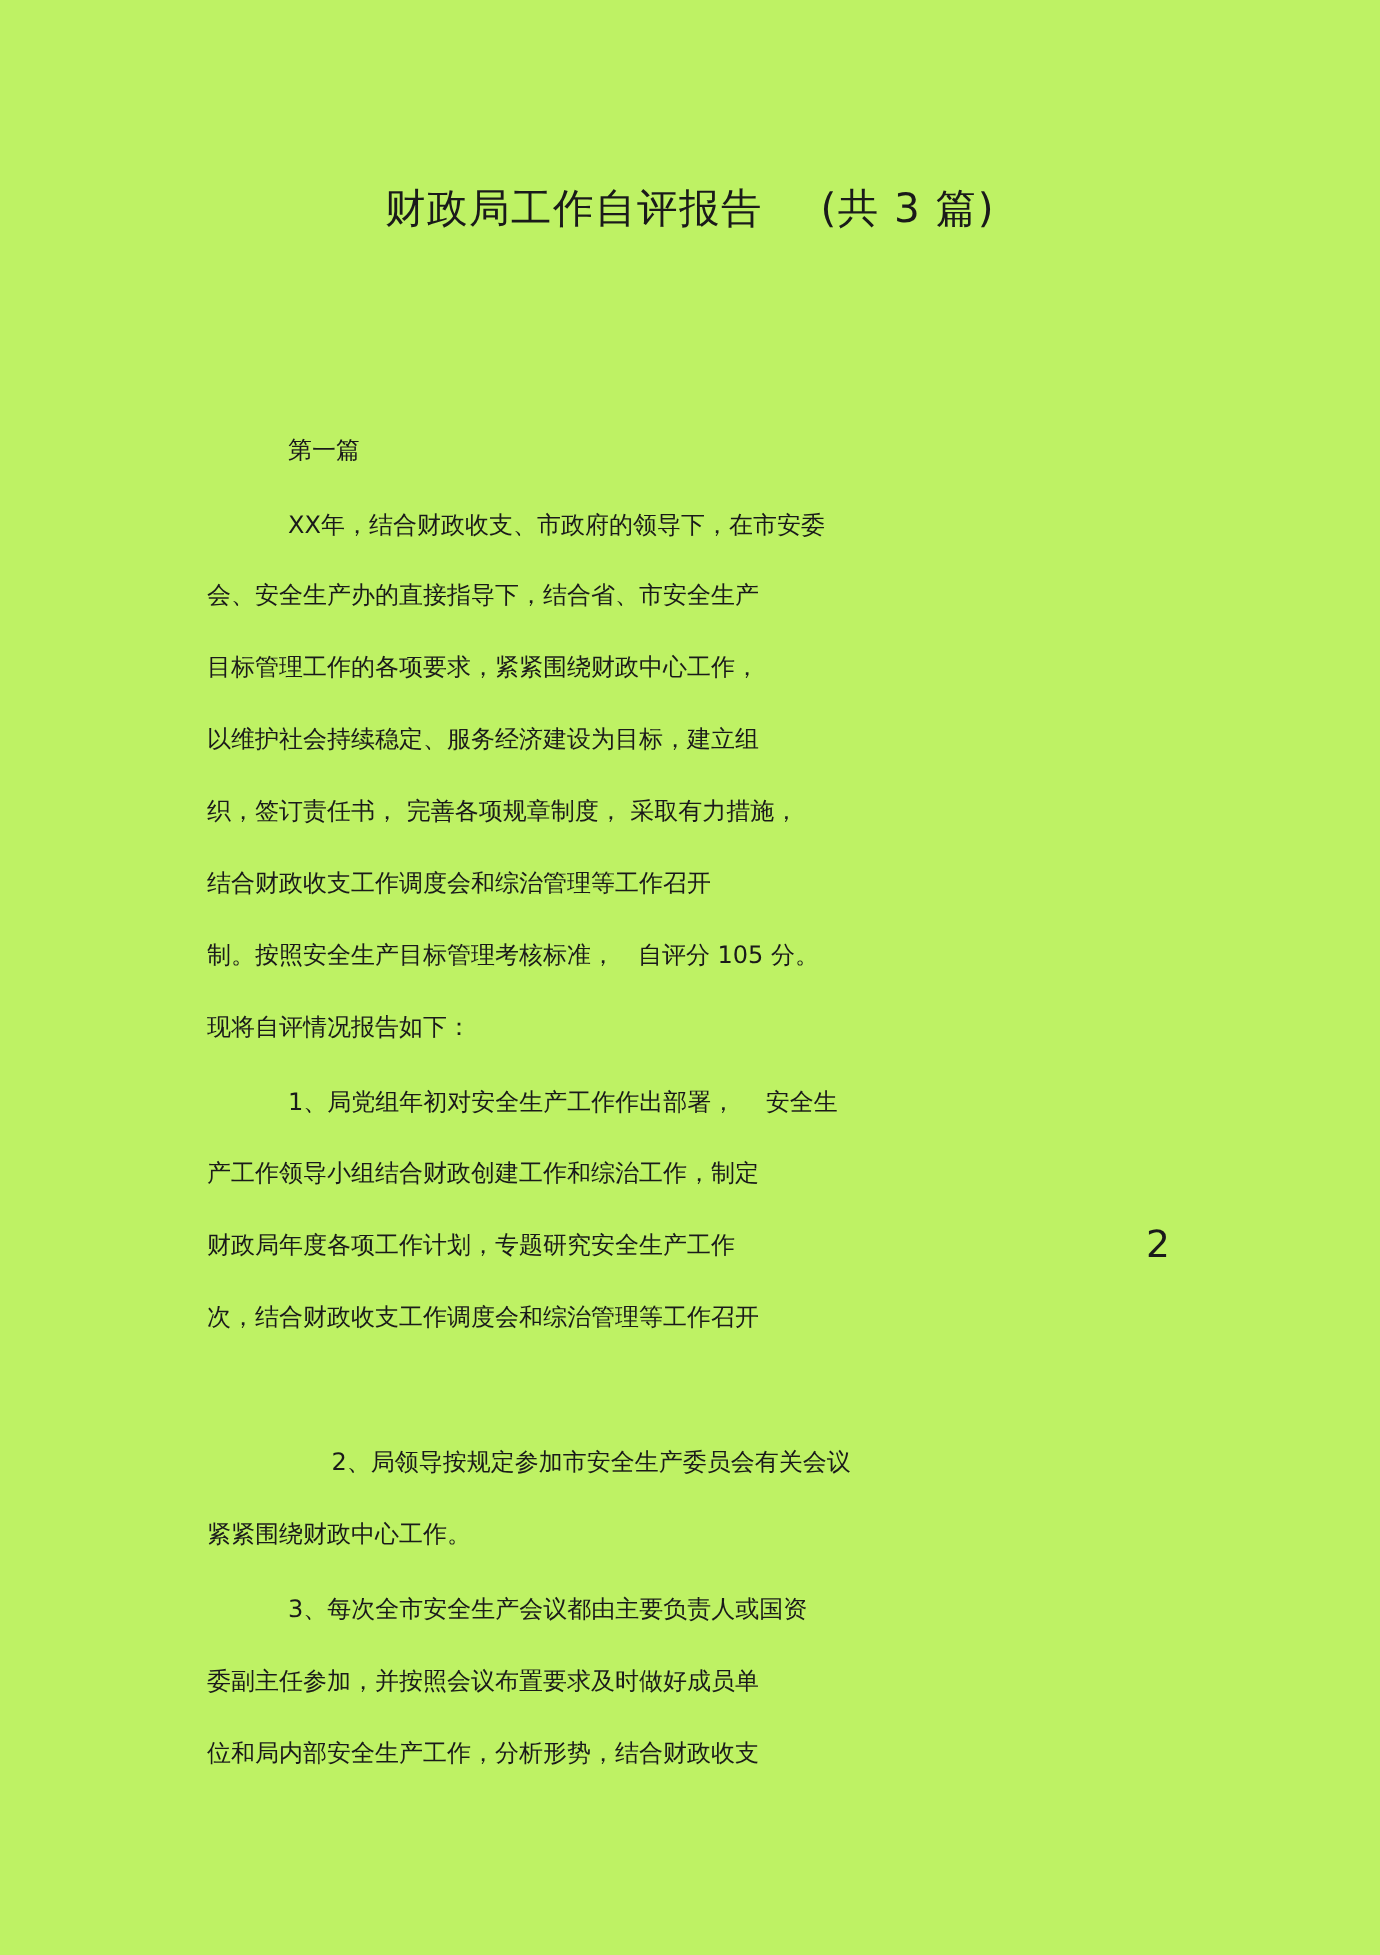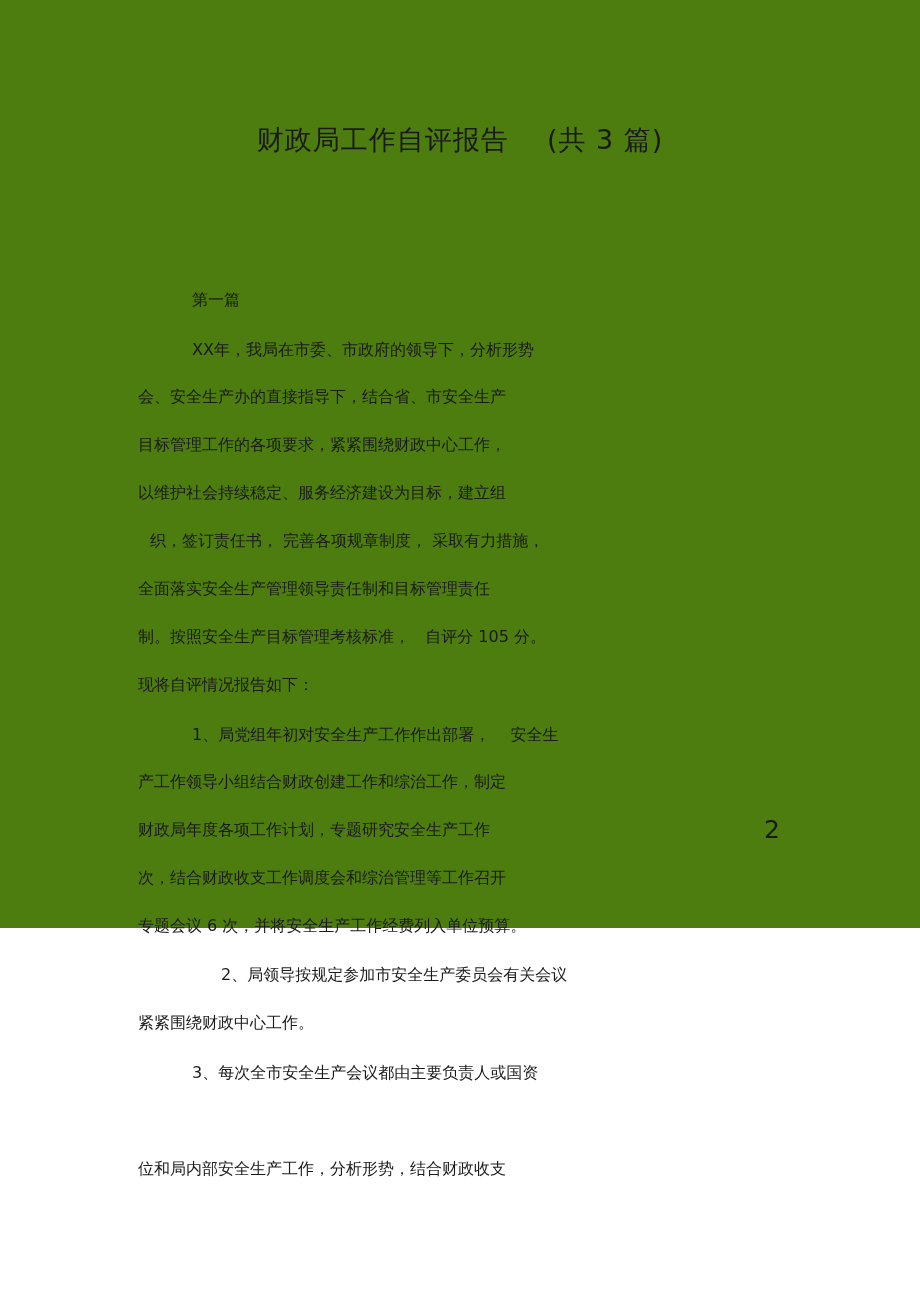--- a/index.html
+++ b/index.html
@@ -20,8 +20,8 @@
       left: 0;
       top: 0;
       width: 920px;
-      height: 928px;
-      background: #4d7c0f;
+      height: 1303px;
+      background: #bef264;
     }
     .title {
       position: absolute;

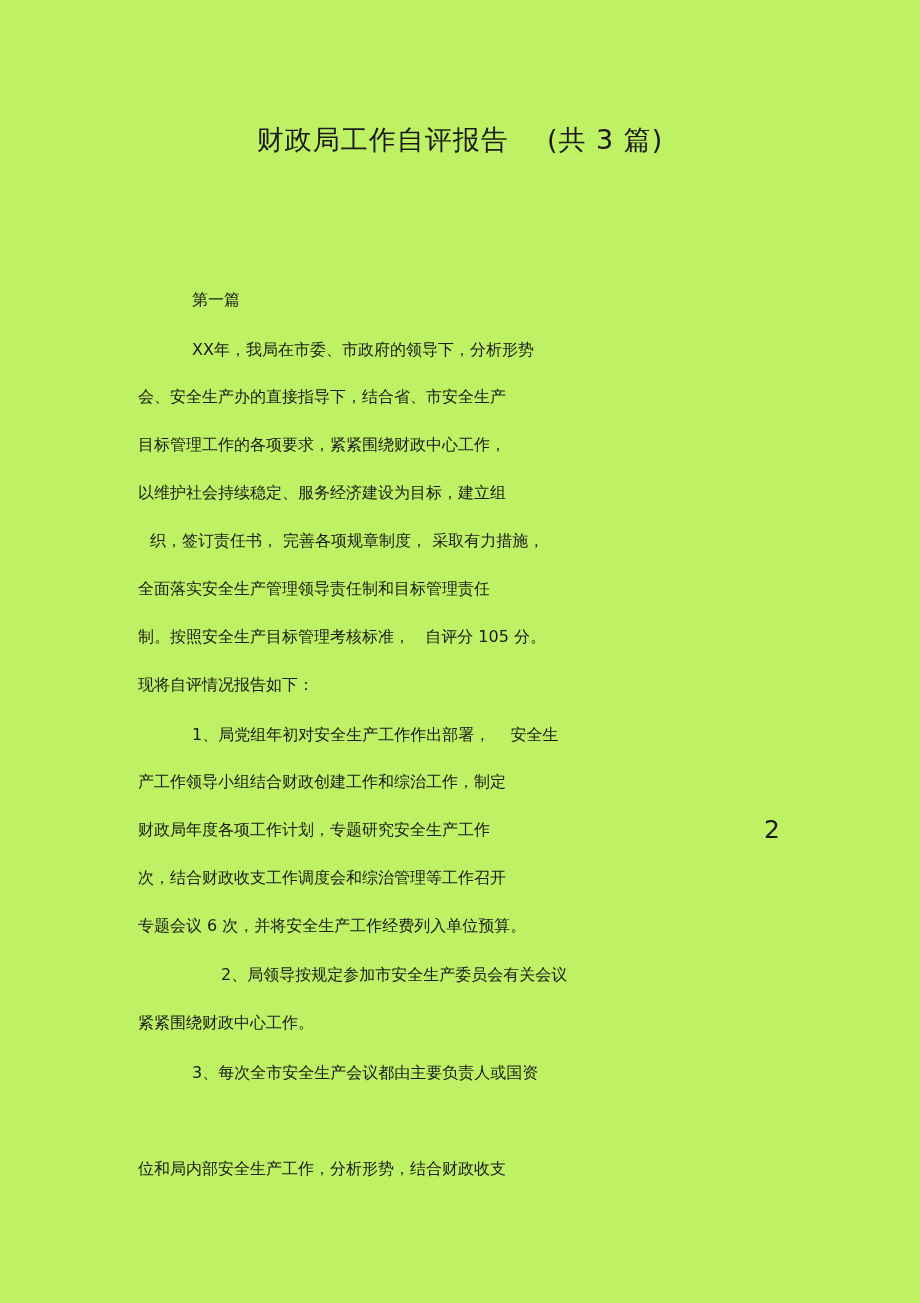--- a/index.html
+++ b/index.html
@@ -62,7 +62,7 @@
 
   <div class="line indent" style="top:280px;">第一篇</div>
 
-  <div class="line indent" style="top:330px;">XX年，我局在市委、市政府的领导下，分析形势</div>
+  <div class="line indent" style="top:330px;">XX年，结合财政收支、市政府的领导下，在市安委</div>
   <div class="line" style="top:377px;">会、安全生产办的直接指导下，结合省、市安全生产</div>
   <div class="line" style="top:425px;text-align:right;">目标管理工作的各项要求，紧紧围绕财政中心工作，</div>
   <div class="line" style="top:473px;">以维护社会持续稳定、服务经济建设为目标，建立组</div>

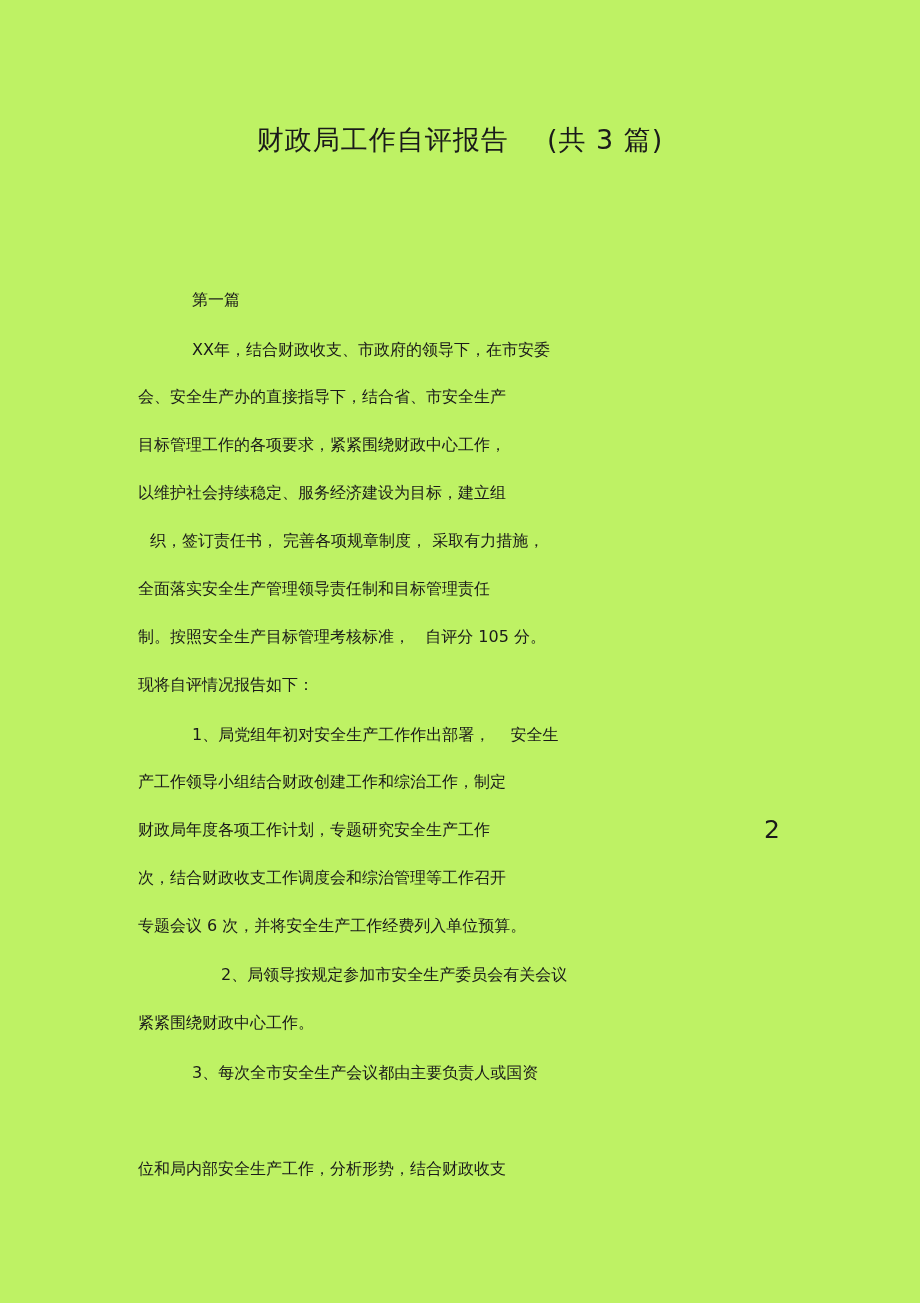--- a/index.html
+++ b/index.html
@@ -66,7 +66,7 @@
   <div class="line" style="top:377px;">会、安全生产办的直接指导下，结合省、市安全生产</div>
   <div class="line" style="top:425px;text-align:right;">目标管理工作的各项要求，紧紧围绕财政中心工作，</div>
   <div class="line" style="top:473px;">以维护社会持续稳定、服务经济建设为目标，建立组</div>
-  <div class="line" style="top:521px;margin-left:12px;">织，签订责任书， 完善各项规章制度， 采取有力措施，</div>
+  <div class="line" style="top:521px;">织，签订责任书， 完善各项规章制度， 采取有力措施，</div>
   <div class="line" style="top:569px;">全面落实安全生产管理领导责任制和目标管理责任</div>
   <div class="line" style="top:617px;">制。按照安全生产目标管理考核标准，   自评分 105 分。</div>
   <div class="line" style="top:665px;">现将自评情况报告如下：</div>

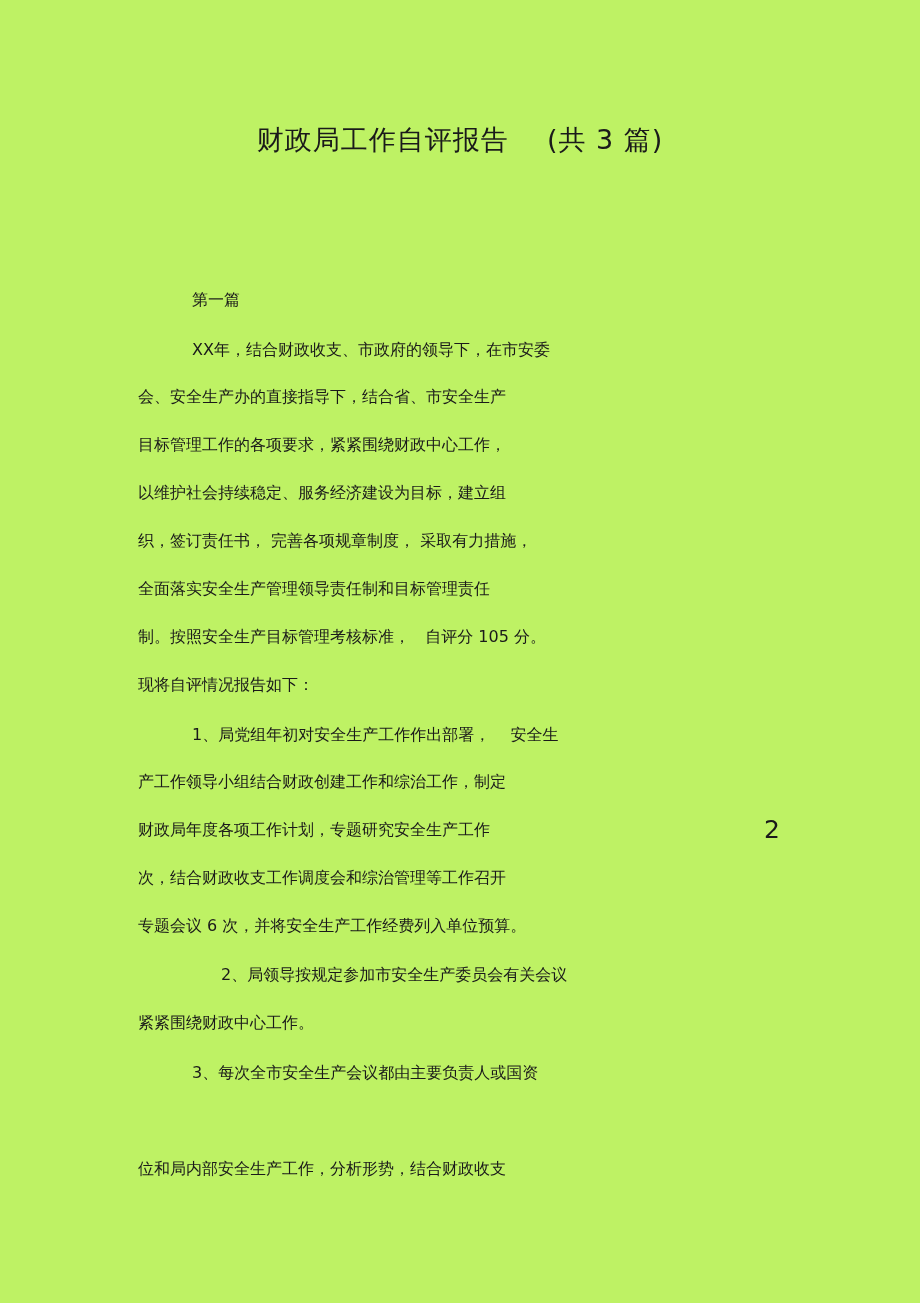--- a/index.html
+++ b/index.html
@@ -67,7 +67,7 @@
   <div class="line" style="top:425px;text-align:right;">目标管理工作的各项要求，紧紧围绕财政中心工作，</div>
   <div class="line" style="top:473px;">以维护社会持续稳定、服务经济建设为目标，建立组</div>
   <div class="line" style="top:521px;">织，签订责任书， 完善各项规章制度， 采取有力措施，</div>
-  <div class="line" style="top:569px;">全面落实安全生产管理领导责任制和目标管理责任</div>
+  <div class="line" style="top:569px;">结合财政收支工作调度会和综治管理等工作召开</div>
   <div class="line" style="top:617px;">制。按照安全生产目标管理考核标准，   自评分 105 分。</div>
   <div class="line" style="top:665px;">现将自评情况报告如下：</div>
 

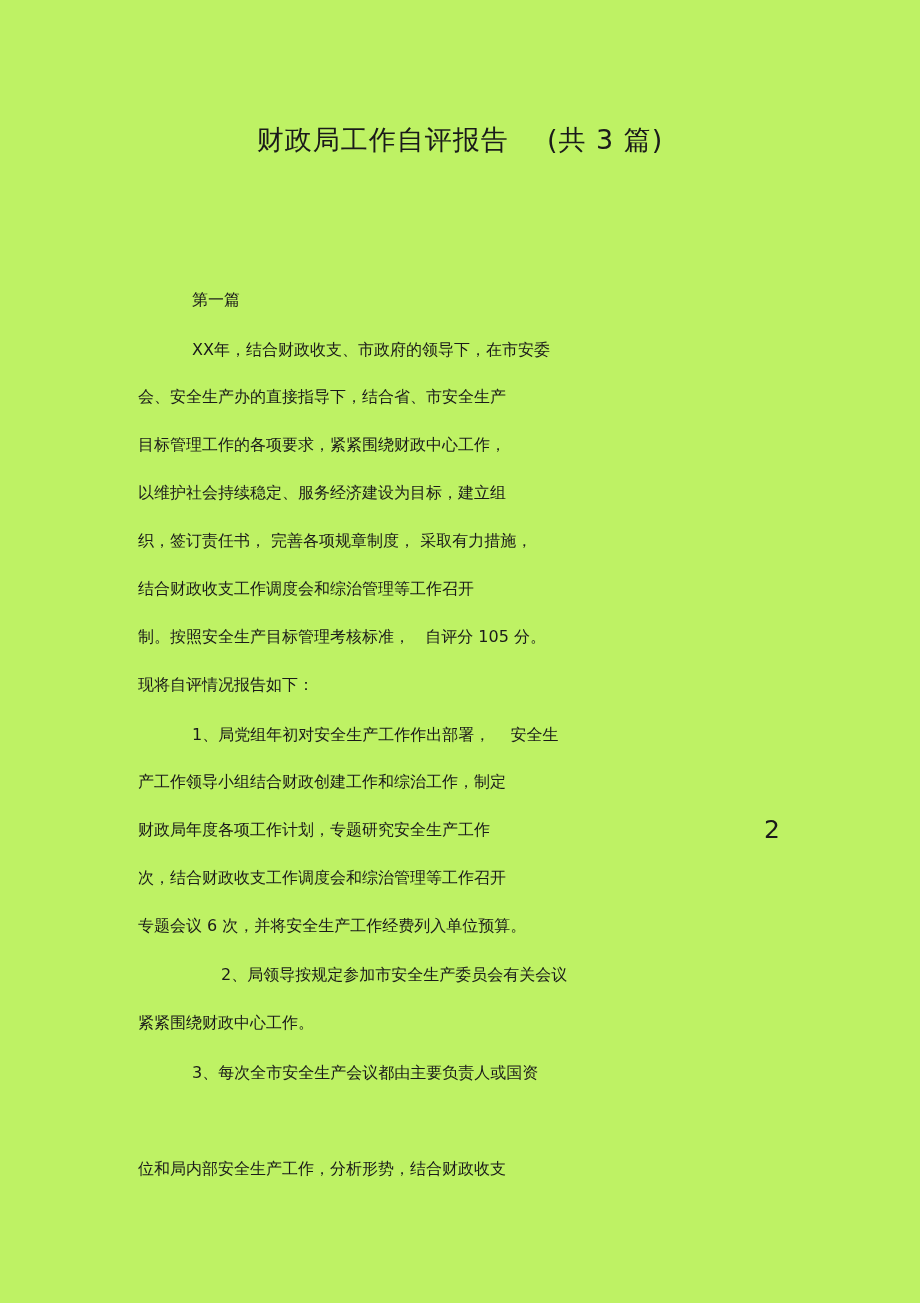--- a/index.html
+++ b/index.html
@@ -76,7 +76,6 @@
   <div class="line" style="top:762px;">产工作领导小组结合财政创建工作和综治工作，制定</div>
   <div class="right-num" style="top:810px; left:764px;">2</div>
   <div class="line" style="top:858px;">次，结合财政收支工作调度会和综治管理等工作召开</div>
-  <div class="line" style="top:906px;">专题会议 6 次，并将安全生产工作经费列入单位预算。</div>
 
   <div class="line indent" style="top:955px;margin-left:29px;">2、局领导按规定参加市安全生产委员会有关会议</div>
   <div class="line" style="top:1003px;">紧紧围绕财政中心工作。</div>

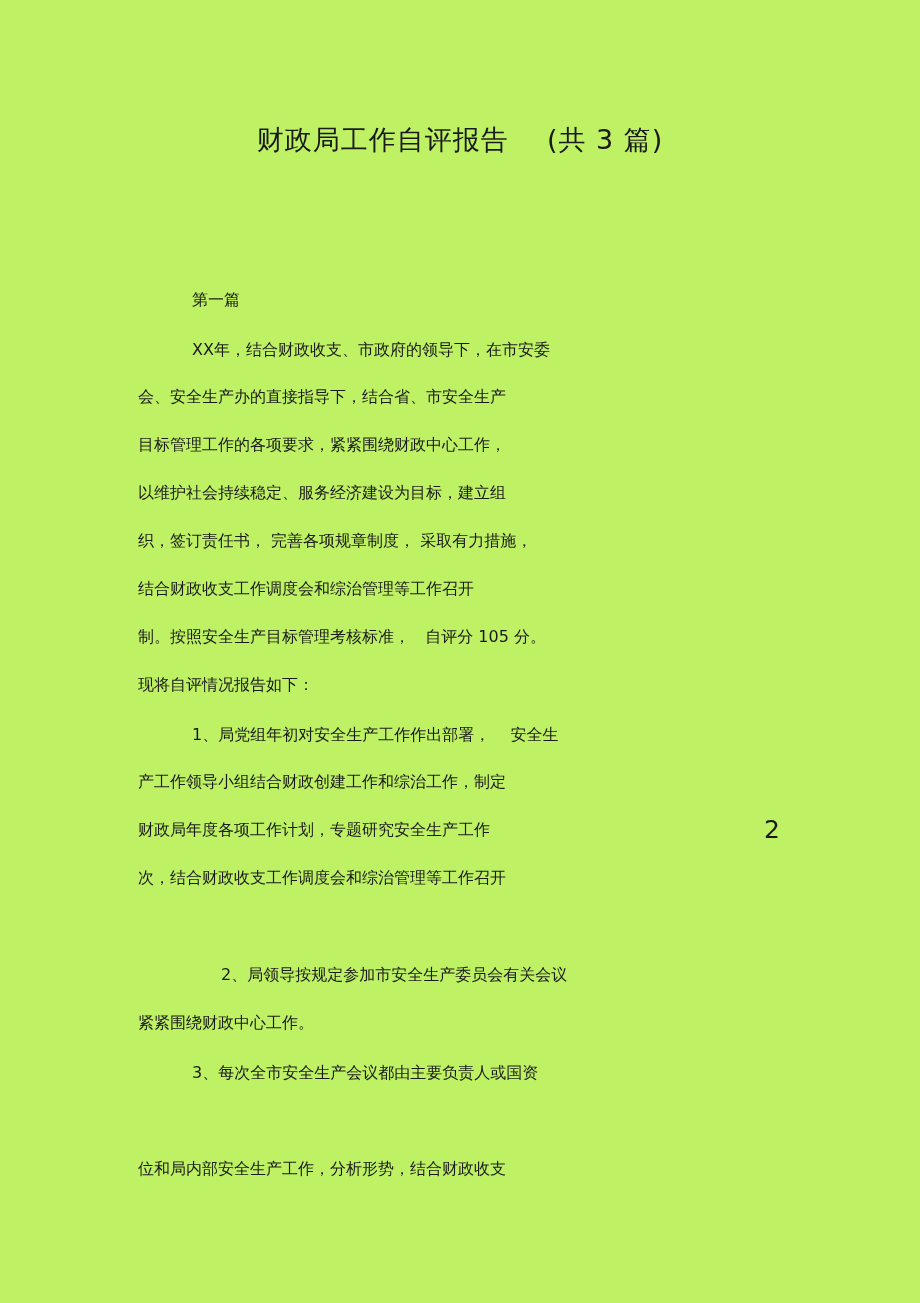--- a/index.html
+++ b/index.html
@@ -81,6 +81,7 @@
   <div class="line" style="top:1003px;">紧紧围绕财政中心工作。</div>
 
   <div class="line indent" style="top:1053px;">3、每次全市安全生产会议都由主要负责人或国资</div>
+  <div class="line" style="top:1101px;">委副主任参加，并按照会议布置要求及时做好成员单</div>
   <div class="line" style="top:1149px;">位和局内部安全生产工作，分析形势，结合财政收支</div>
 
 </div>

